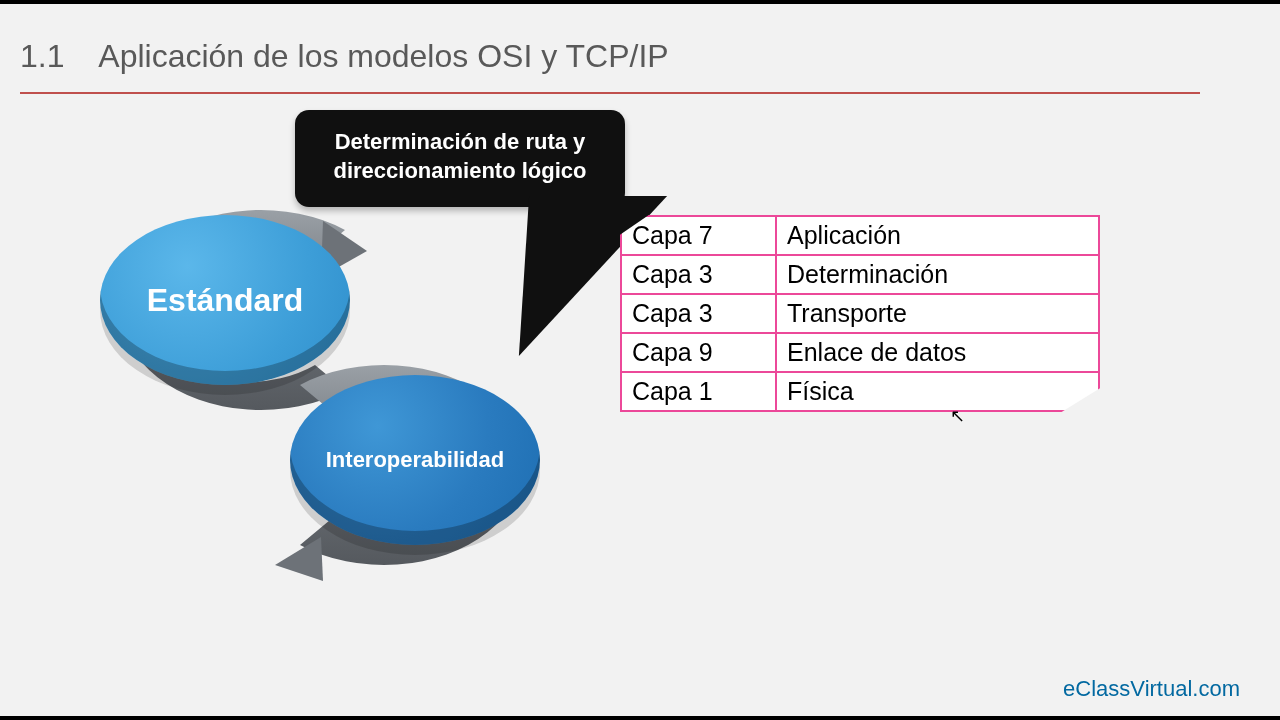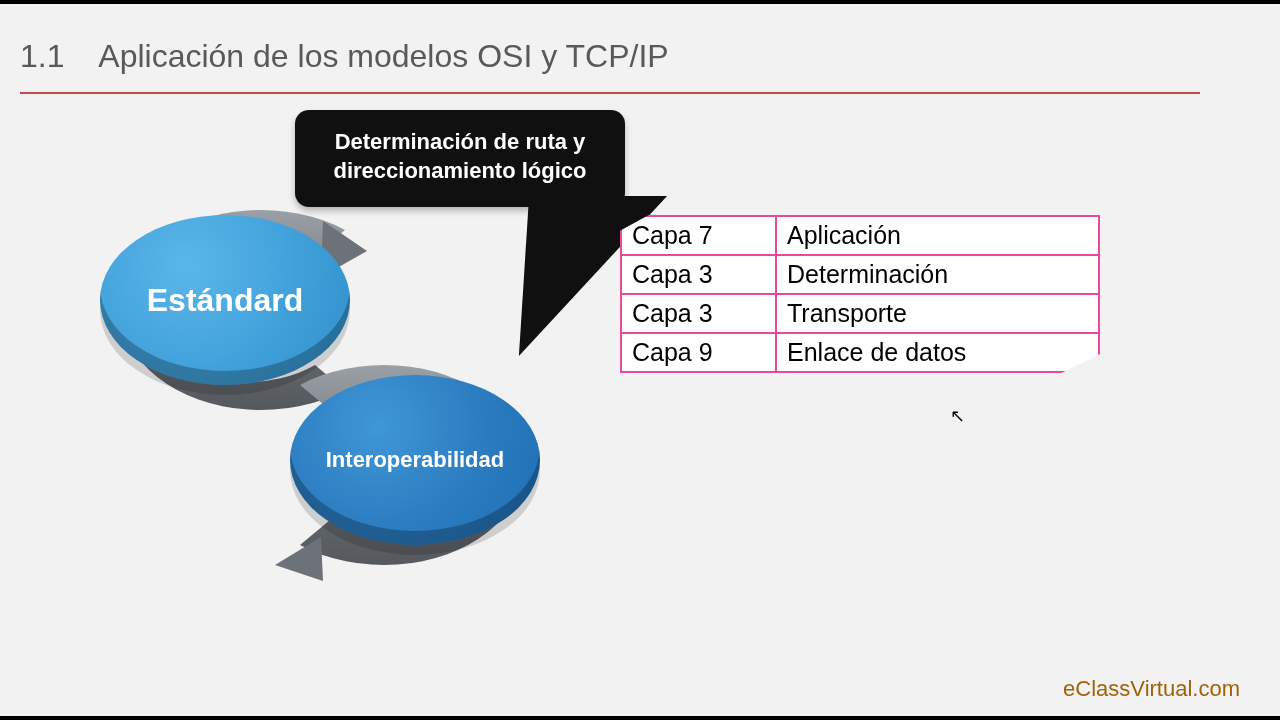--- a/index.html
+++ b/index.html
@@ -195,6 +195,10 @@
           <td>Capa 9</td>
           <td>Enlace de datos</td>
         </tr>
+        <tr>
+          <td>Capa 1</td>
+          <td>Física</td>
+        </tr>
       </tbody>
   </table>
 </div>

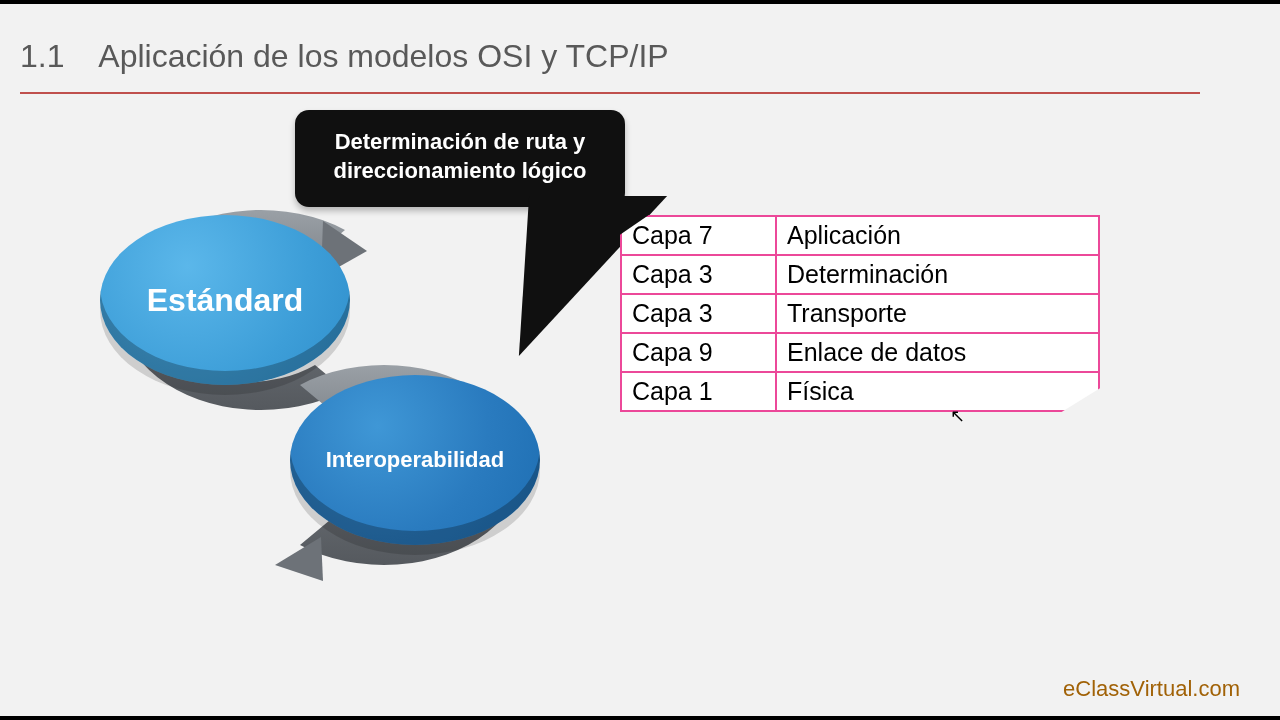--- a/index.html
+++ b/index.html
@@ -117,7 +117,7 @@
   .attribution {
     position: absolute;
     bottom: 18px; right: 40px;
-    color: #a16207;
+    color: #0369a1;
     font-size: 22px;
   }
   

